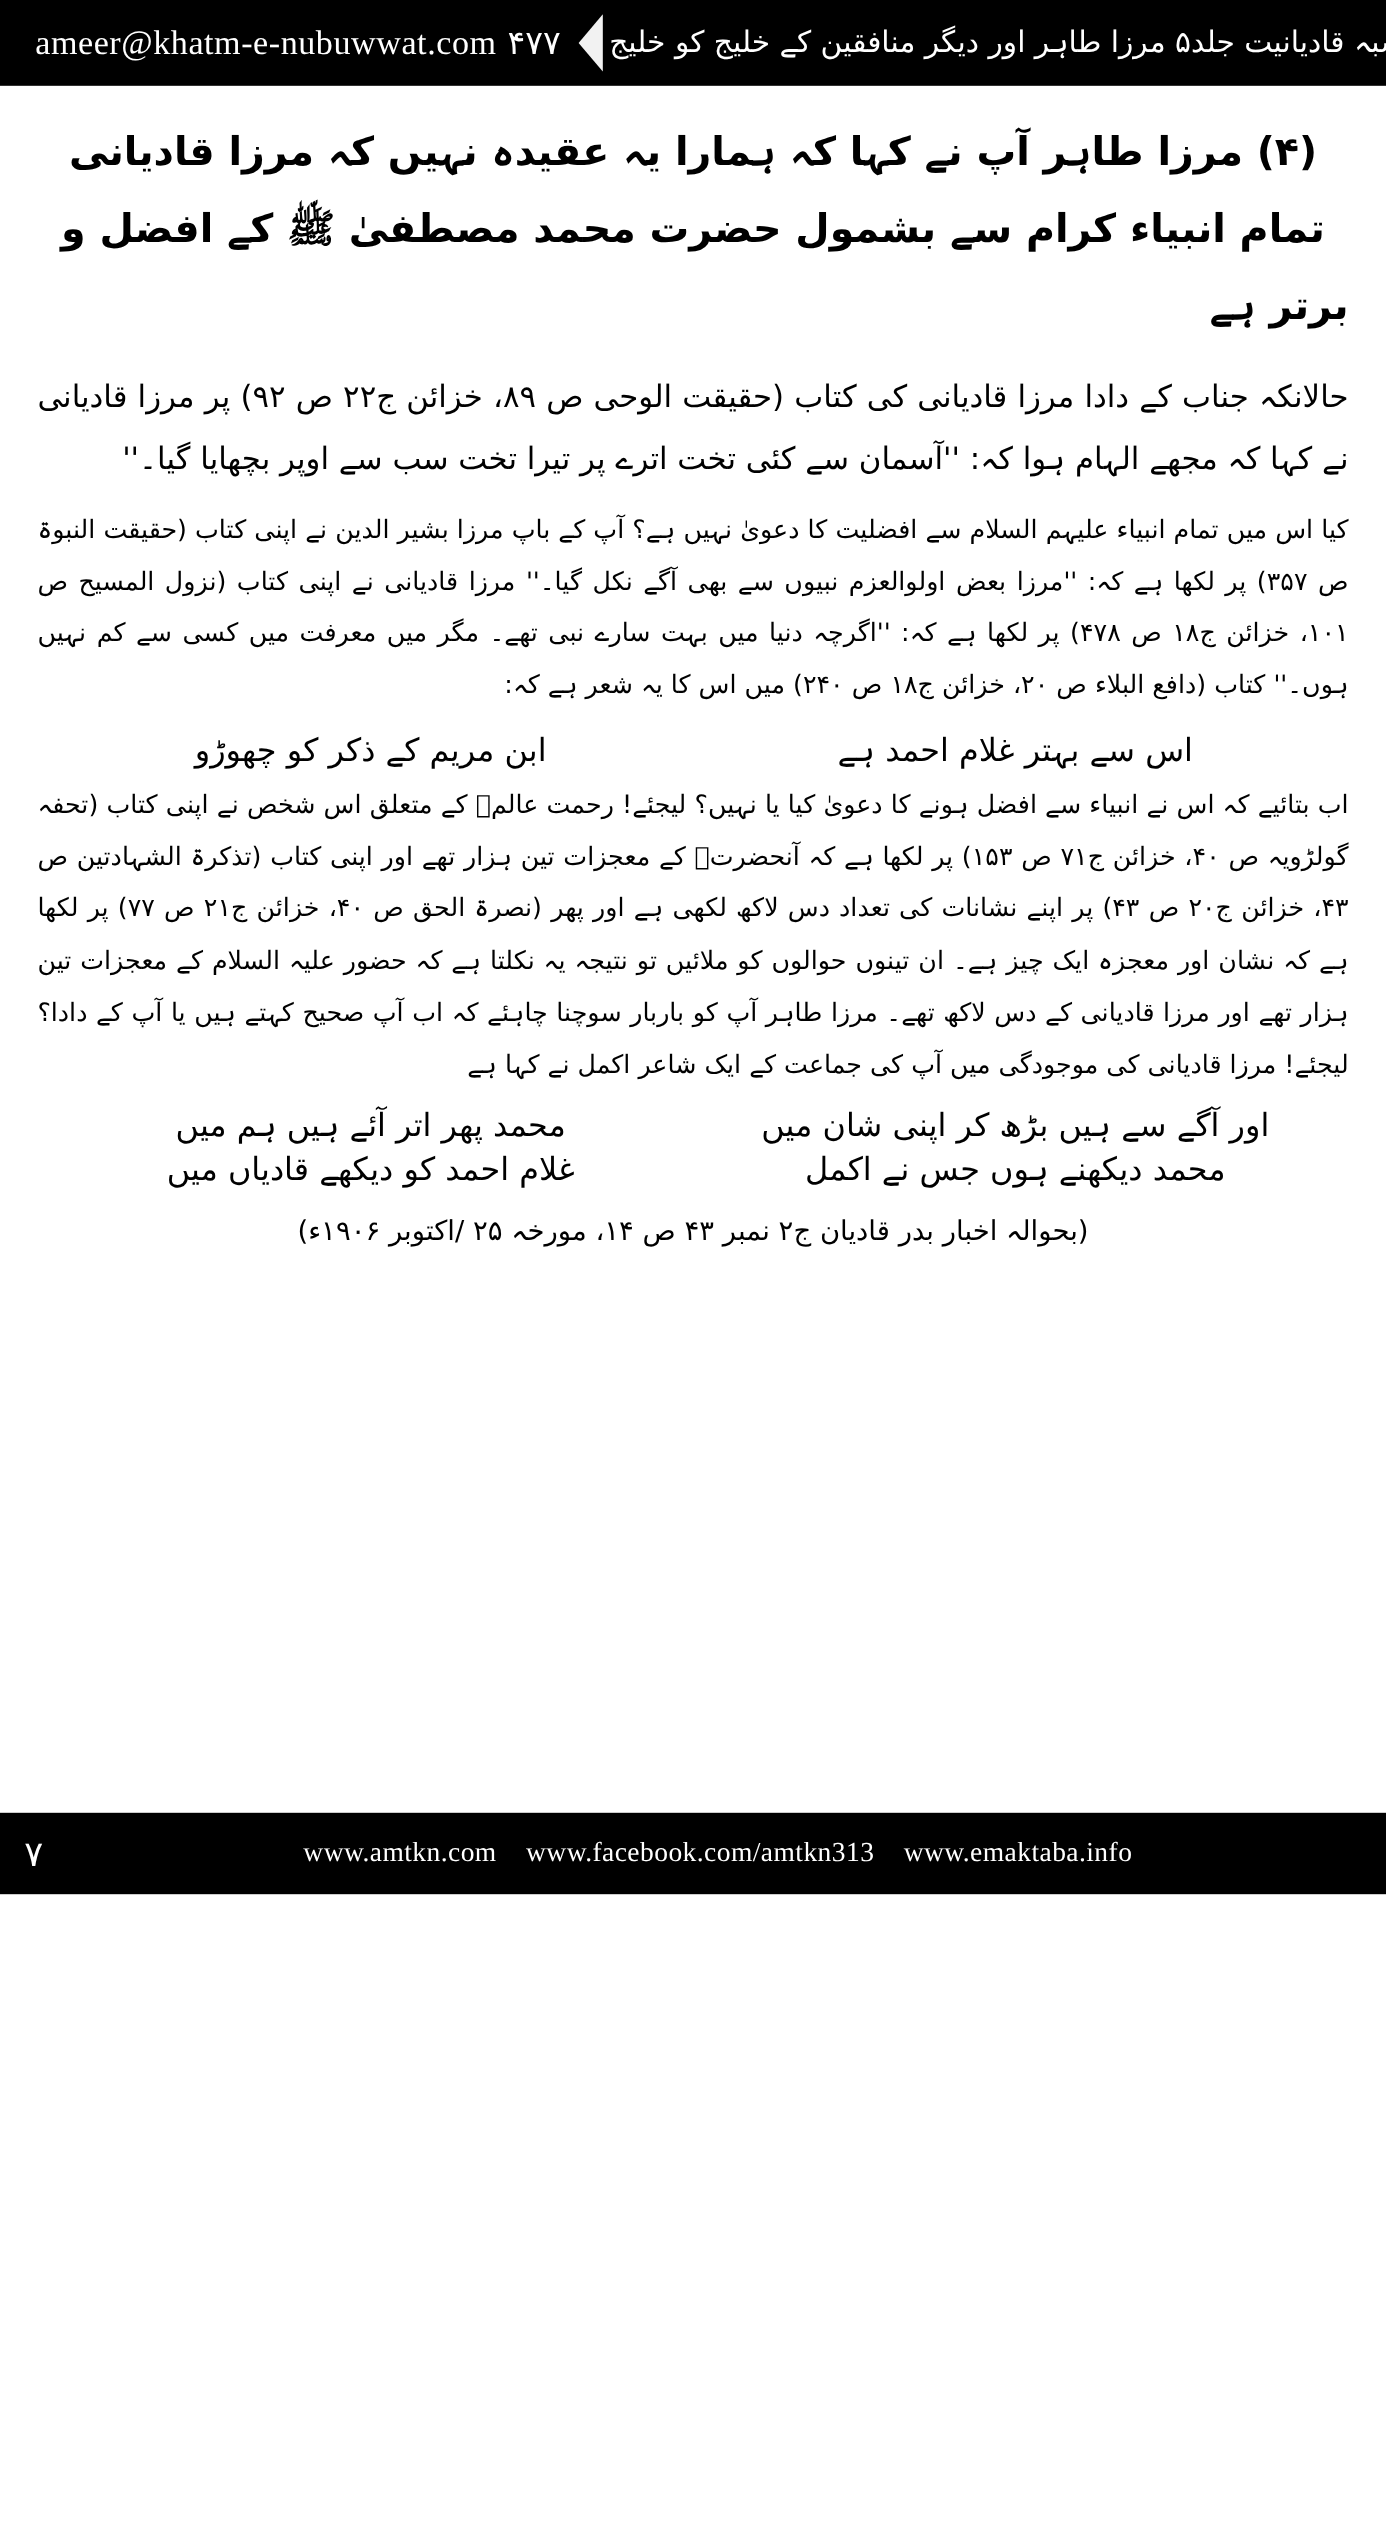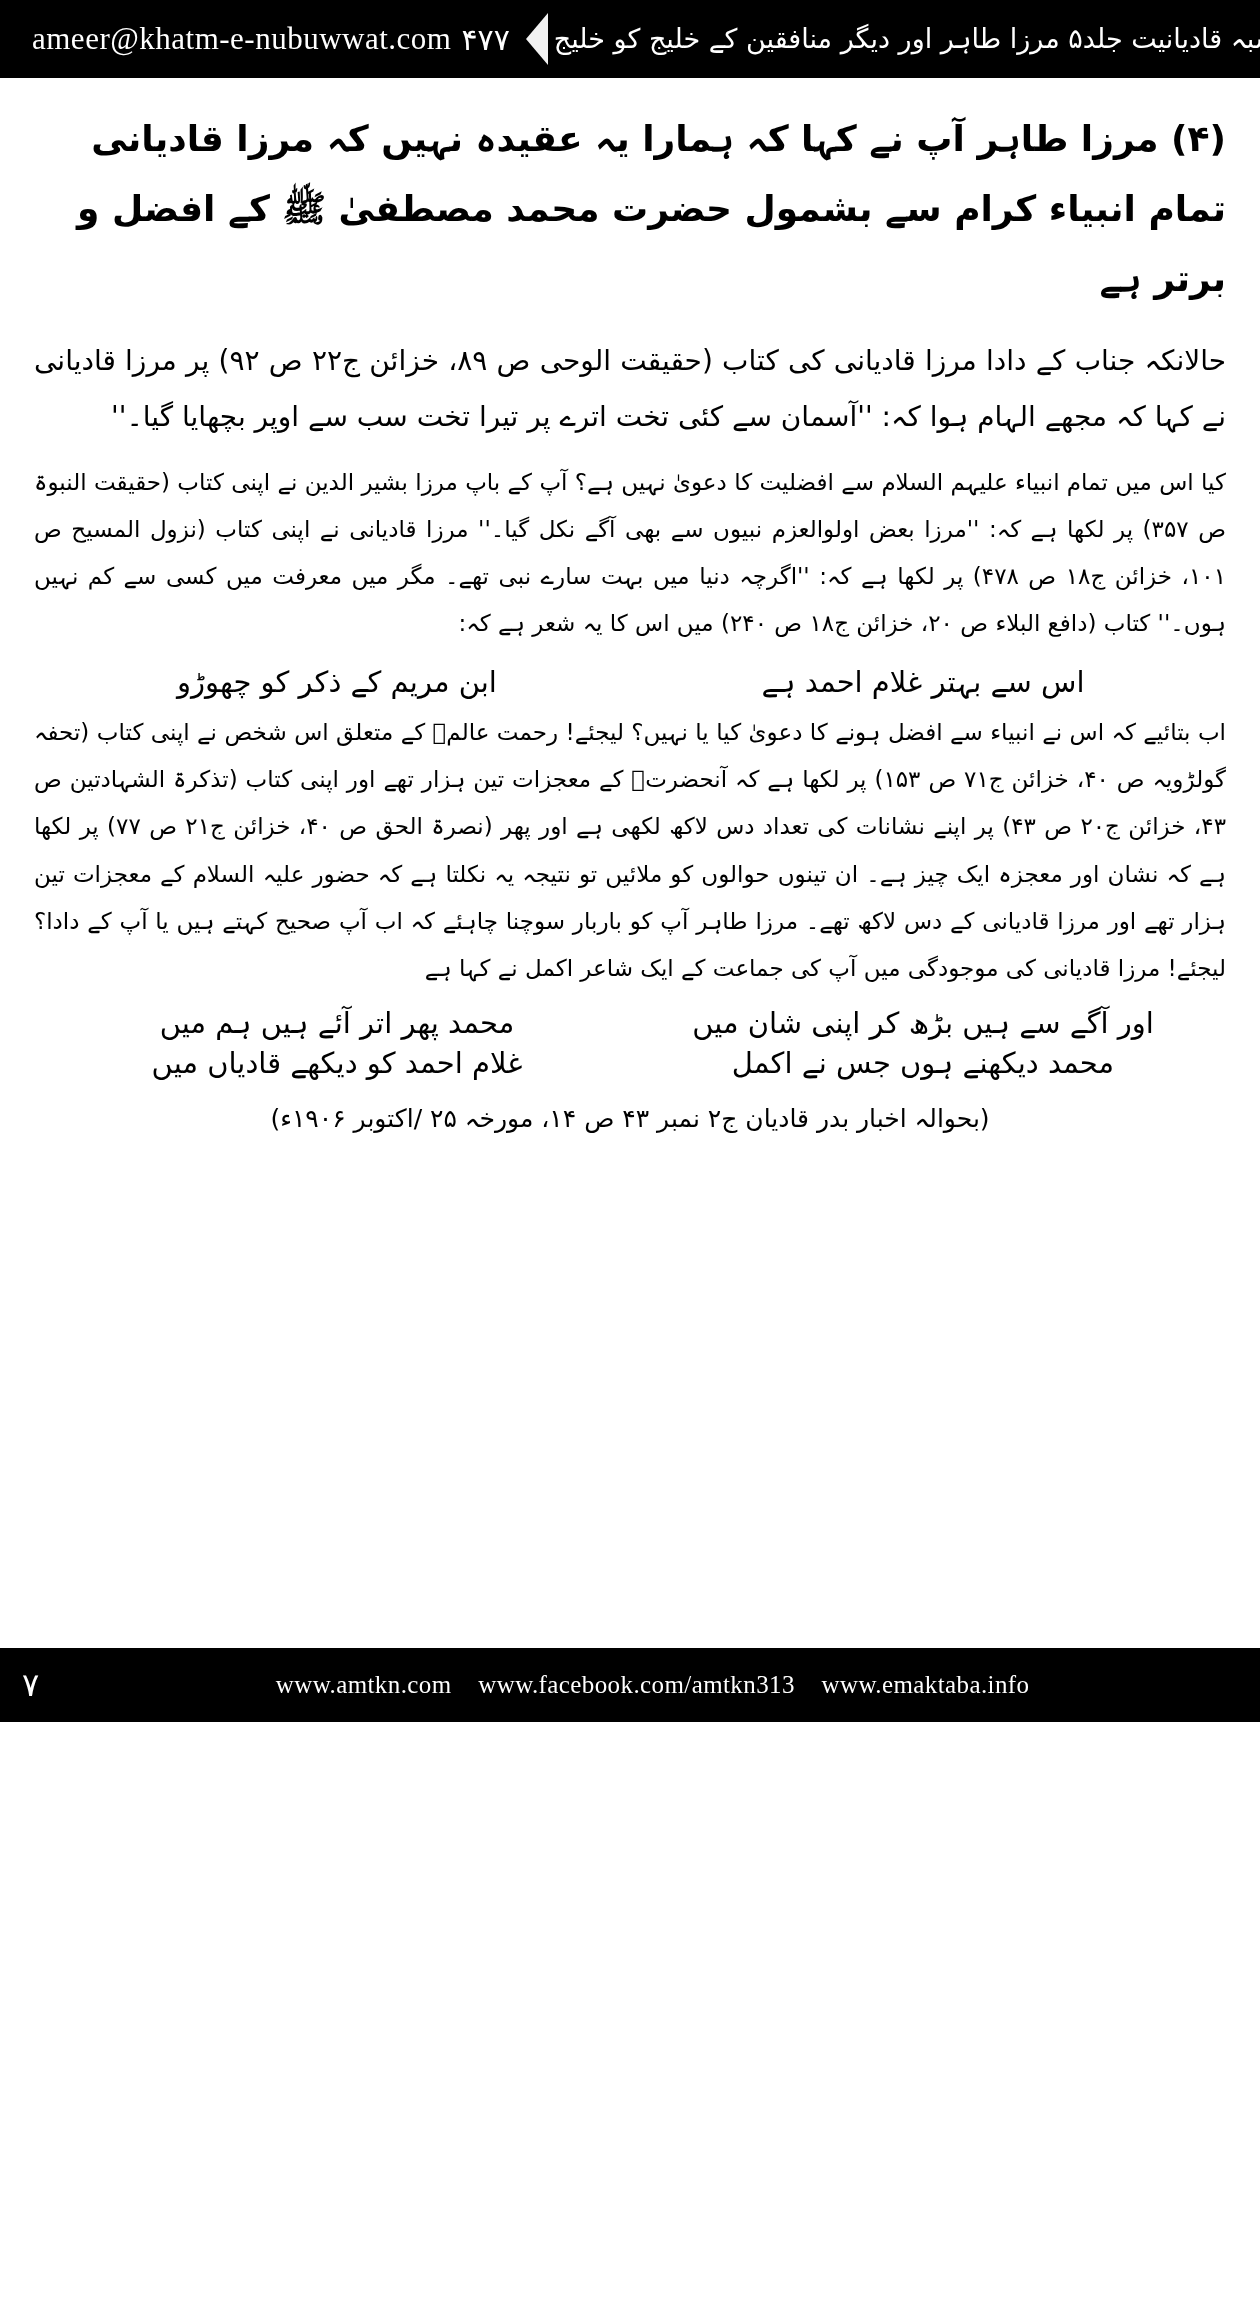--- a/index.html
+++ b/index.html
@@ -90,7 +90,7 @@
     font-size: 36px;
     font-weight: bold;
     line-height: 1.95;
-    text-align: right;
+    text-align: center;
     margin-bottom: 18px;
   }
 

